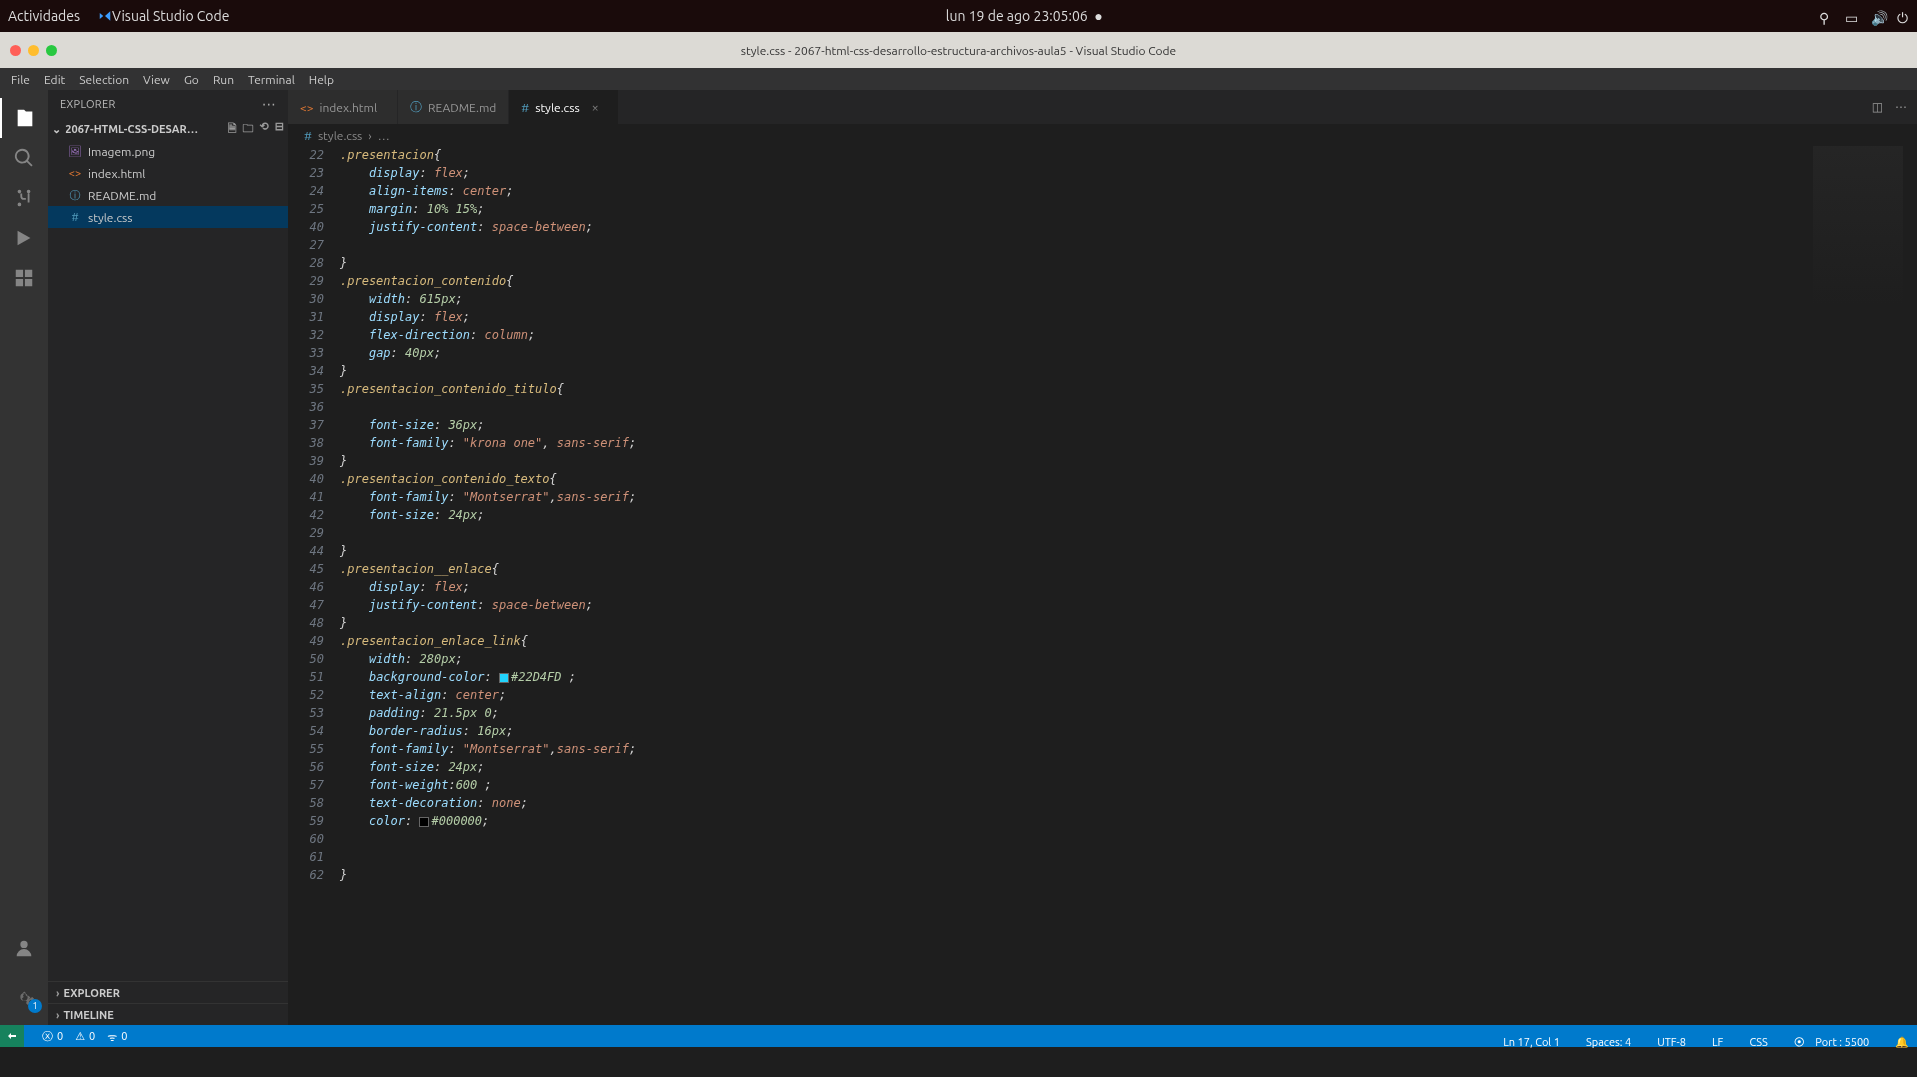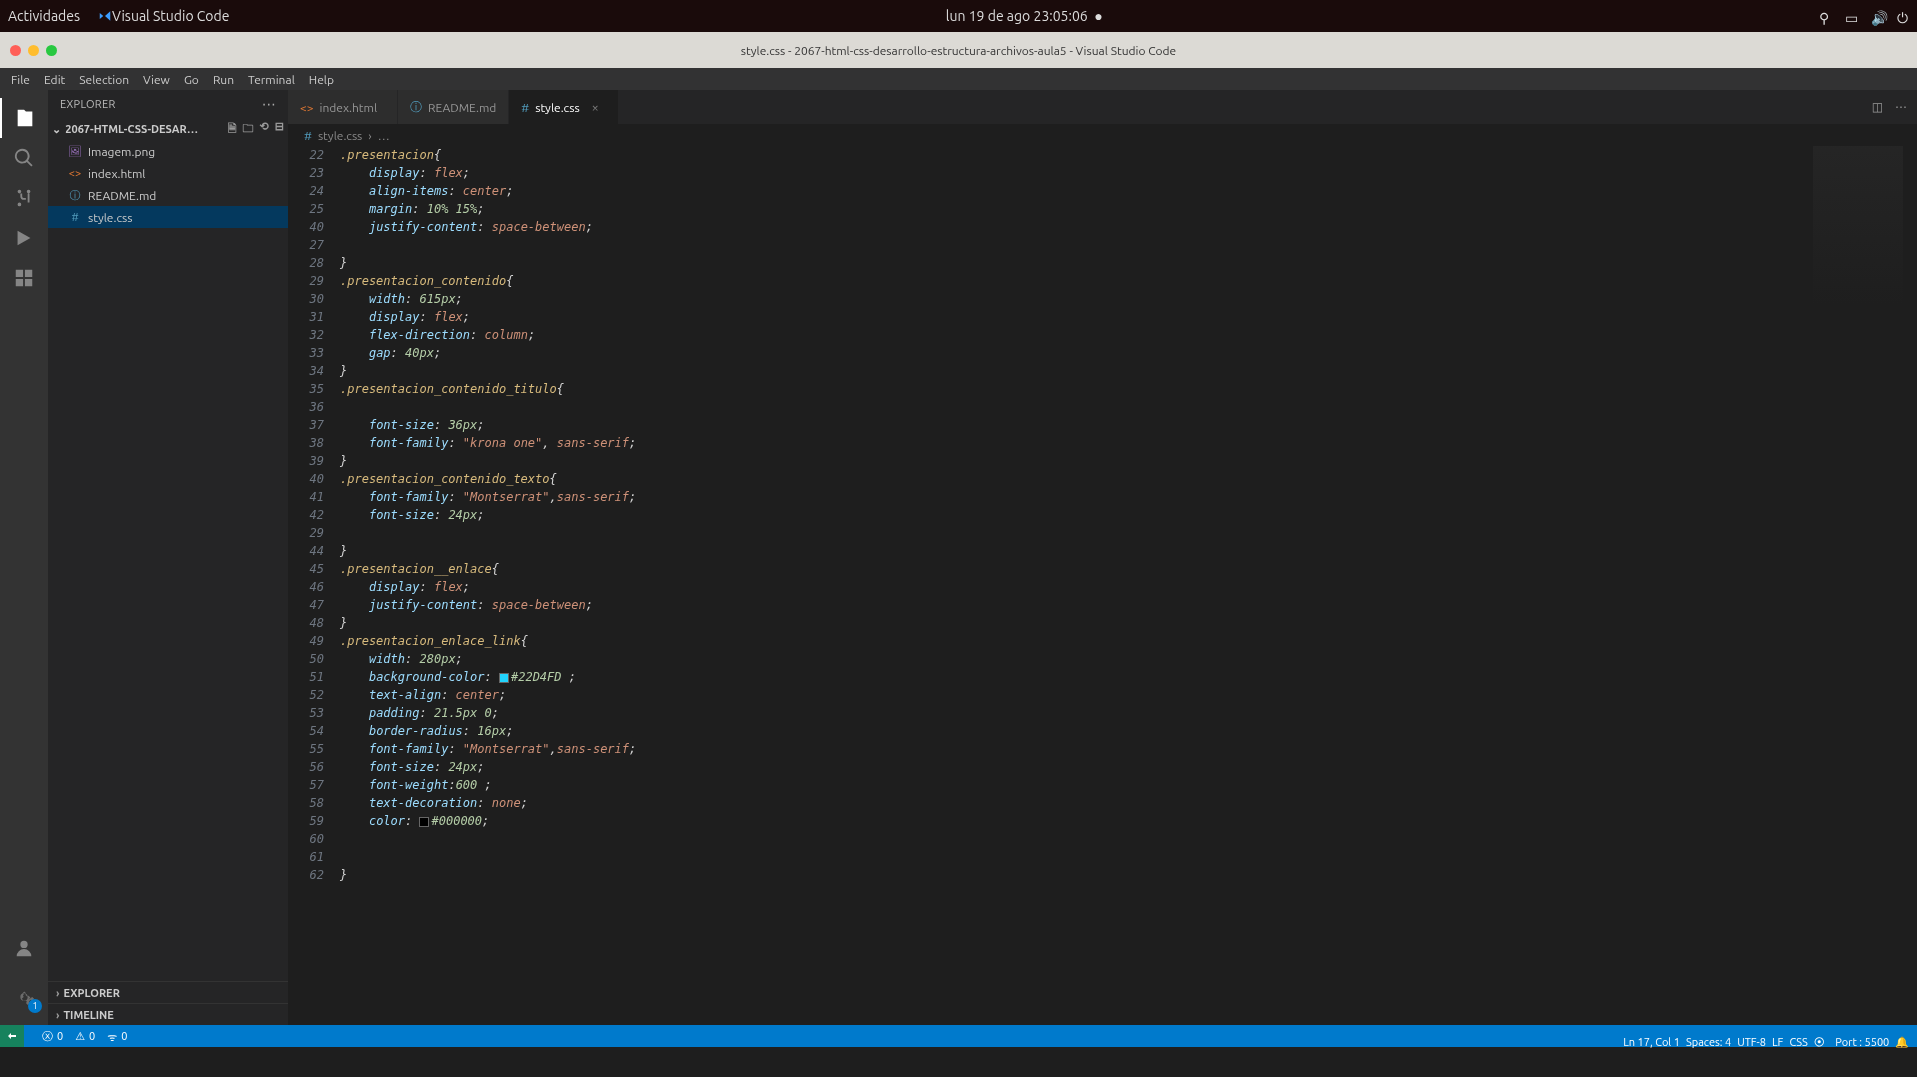--- a/index.html
+++ b/index.html
@@ -61,7 +61,7 @@
 .minimap { position:absolute; right:14px; top:0; width:90px; height:200px; background:linear-gradient(#2a2a2a, #1e1e1e 80%); opacity:.6; }
 .statusbar { height:22px; background:#007acc; color:#fff; display:flex; align-items:center; font-size:11px; padding:0 8px; }
 .statusbar .sb-left { display:flex; gap:12px; align-items:center;}
-.statusbar .sb-right { margin-left:auto; display:flex; gap:6px; align-items:center;margin-top:12px; }
+.statusbar .sb-right { margin-left:auto; display:flex; gap:26px; align-items:center;margin-top:12px; }
 .sb-item { display:flex; gap:4px; align-items:center;}
 .remote { background:#16825d; padding:2px 6px; margin-left:-8px; margin-right:6px; height:22px; display:flex; align-items:center; }
 .badge { background:#007acc; color:#fff; border-radius:50%; width:14px; height:14px; font-size:9px; display:flex; align-items:center; justify-content:center; position:absolute; bottom:4px; right:6px; }

